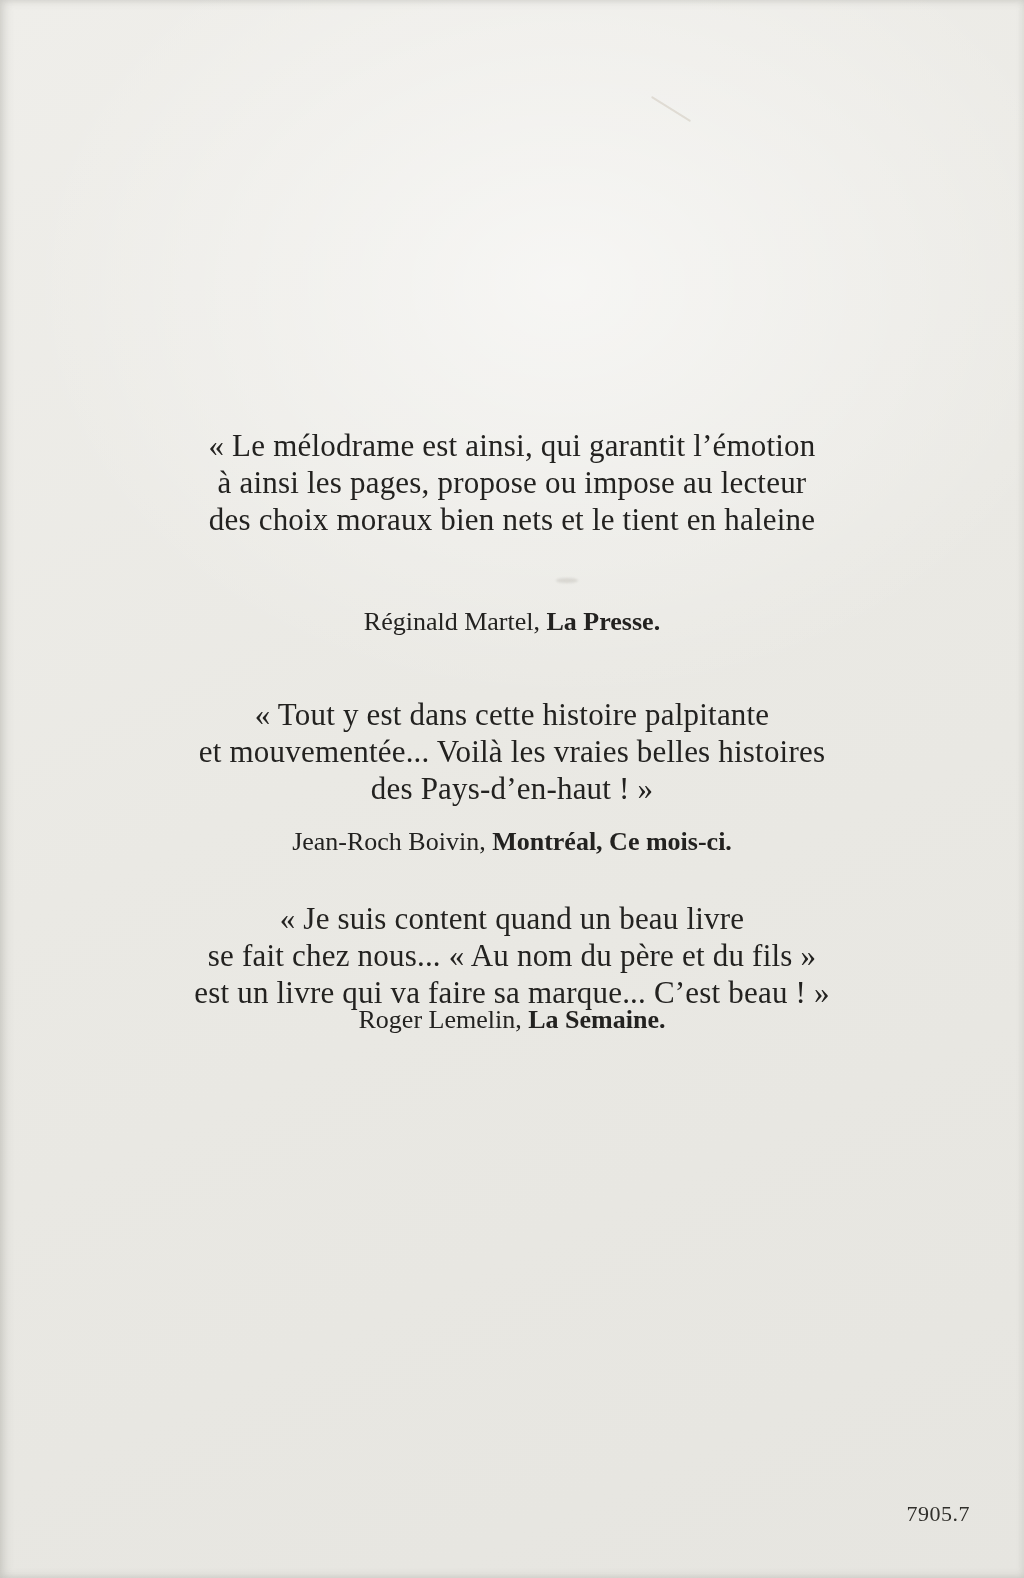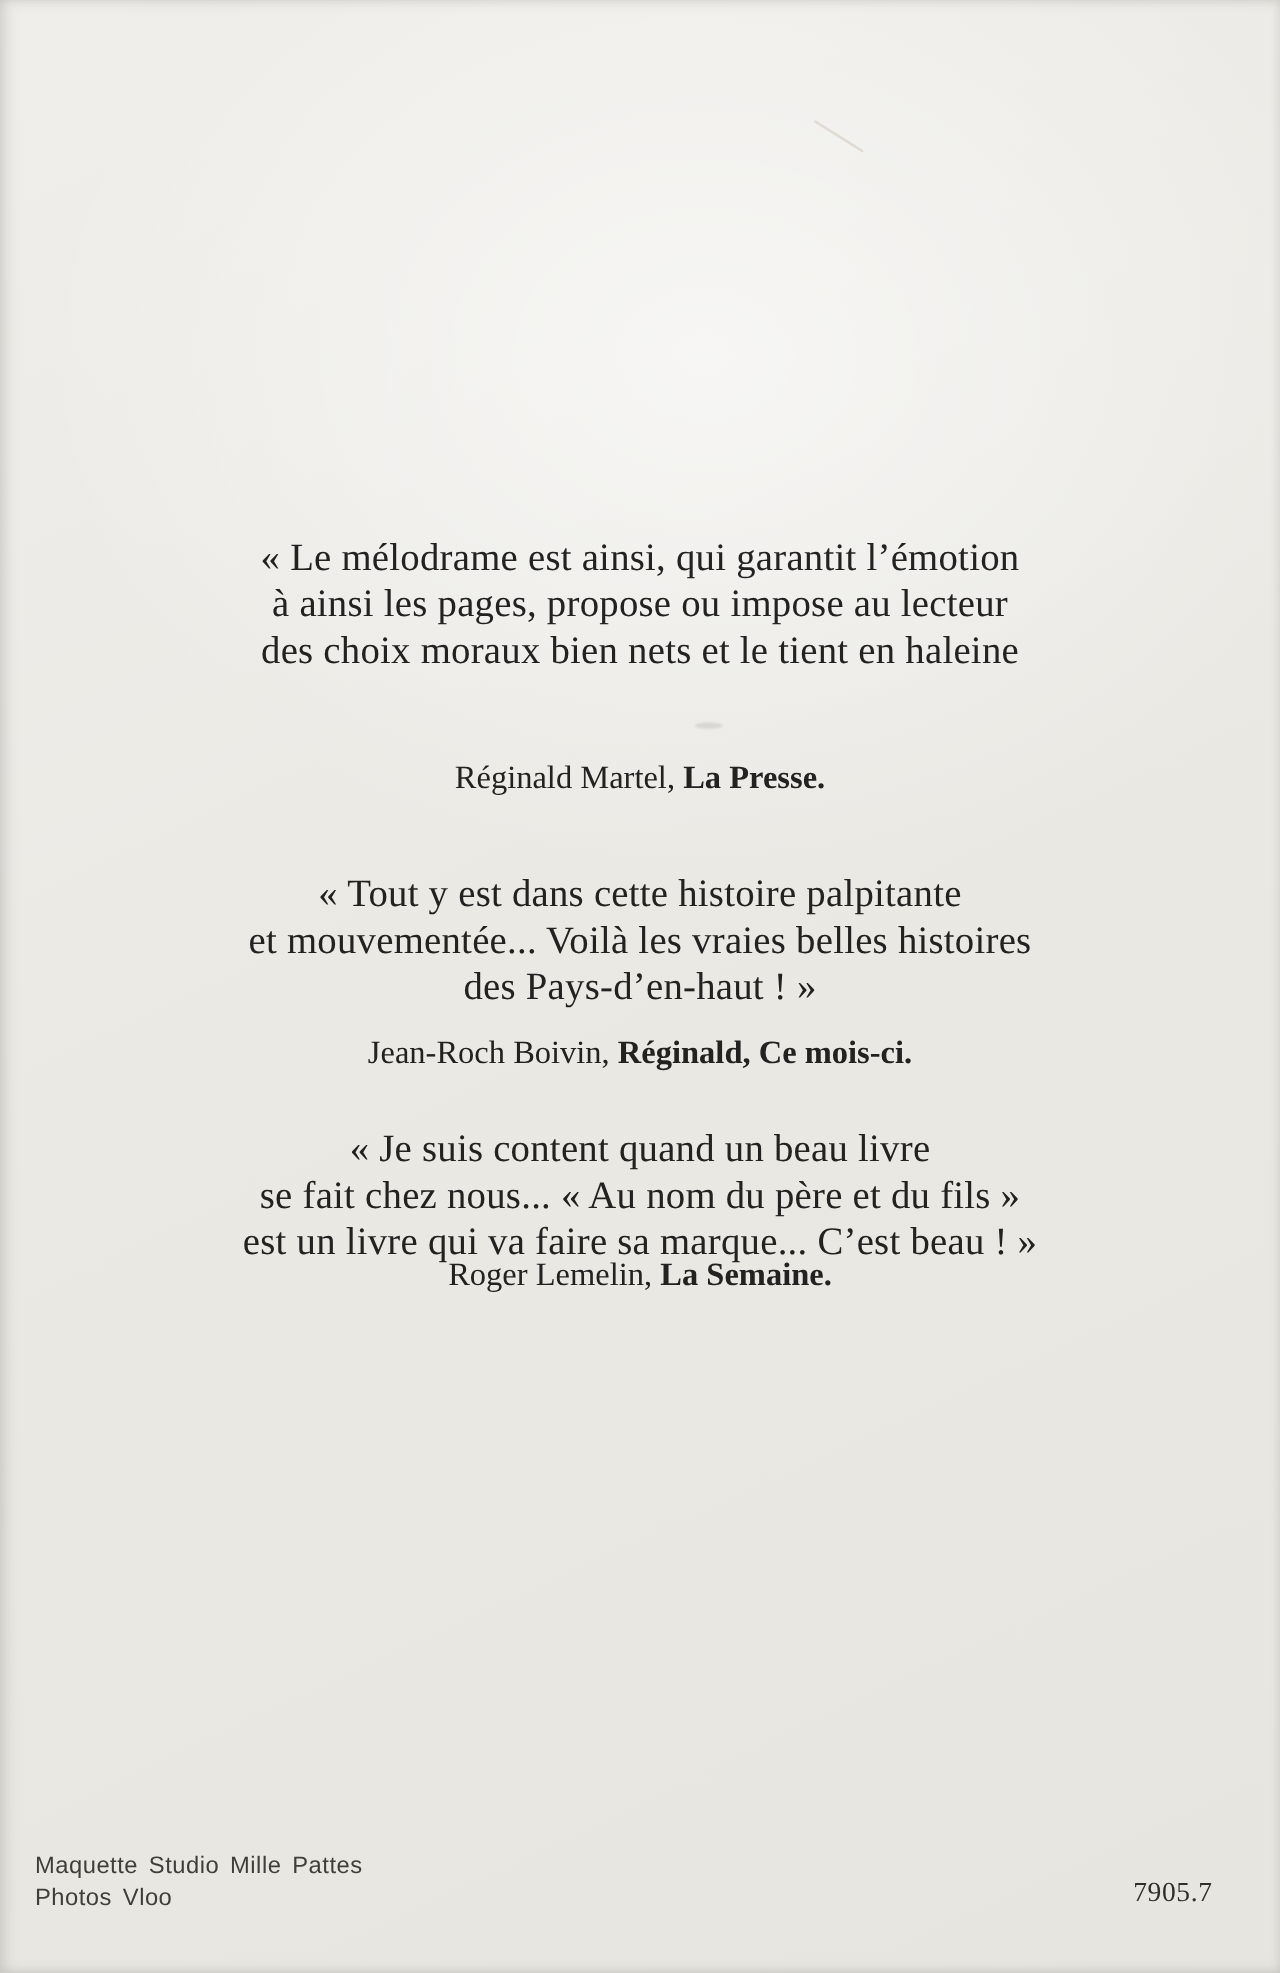--- a/index.html
+++ b/index.html
@@ -111,7 +111,7 @@
   </div>
 
   <div class="text-column attribution a2">
-    <span class="name">Jean-Roch Boivin, </span><span class="source">Réginald, Ce mois-ci.</span>
+    <span class="name">Jean-Roch Boivin, </span><span class="source">Montréal, Ce mois-ci.</span>
   </div>
 
   <div class="text-column quote q3">

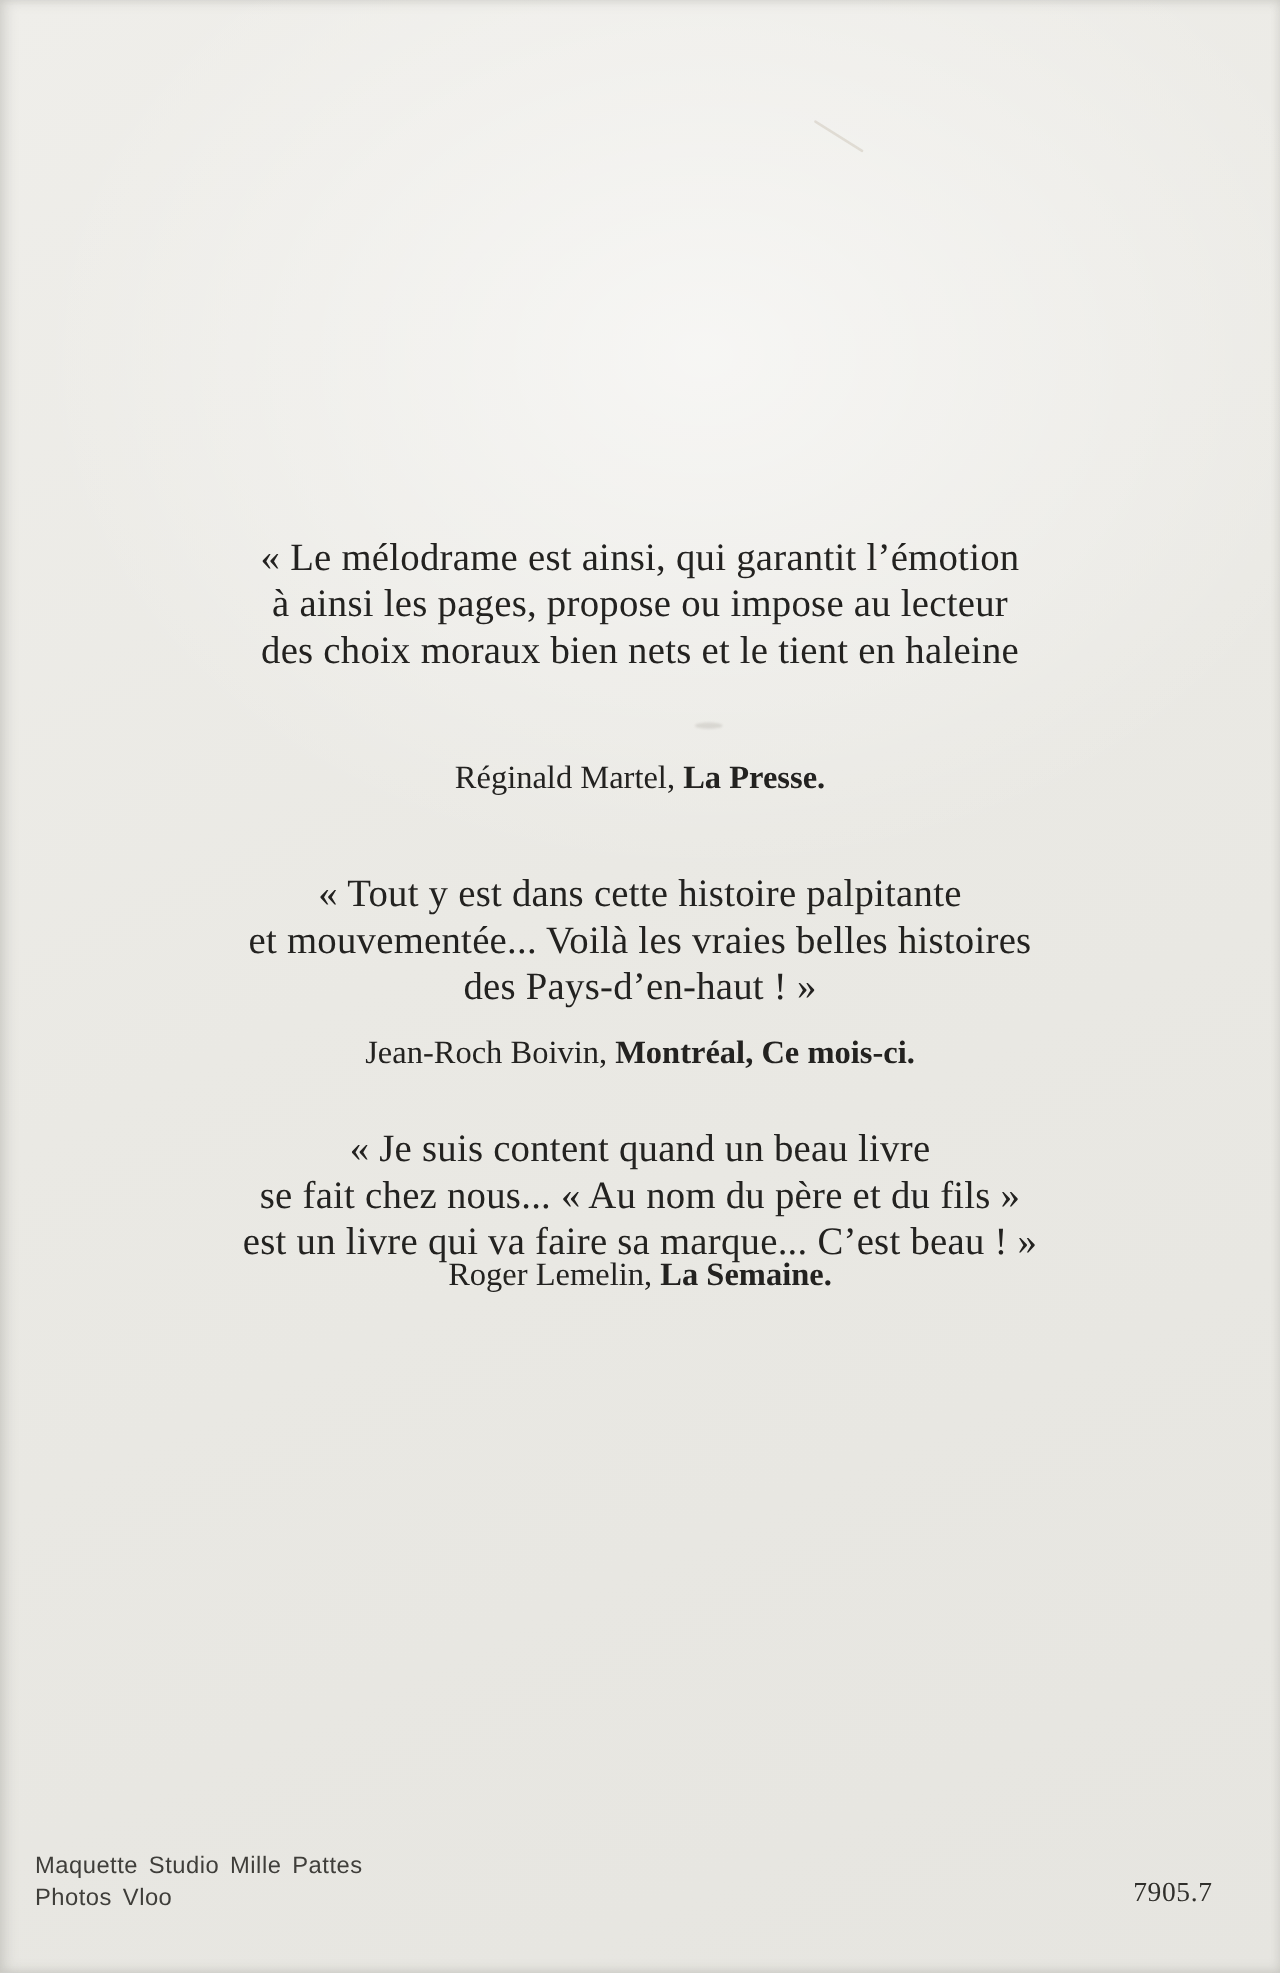--- a/index.html
+++ b/index.html
@@ -124,10 +124,6 @@
     <span class="name">Roger Lemelin, </span><span class="source">La Semaine.</span>
   </div>
 
-  <div class="credits">
-    <div>Maquette Studio Mille Pattes</div>
-    <div>Photos Vloo</div>
-  </div>
 
   <div class="catalog-number">7905.7</div>
 

